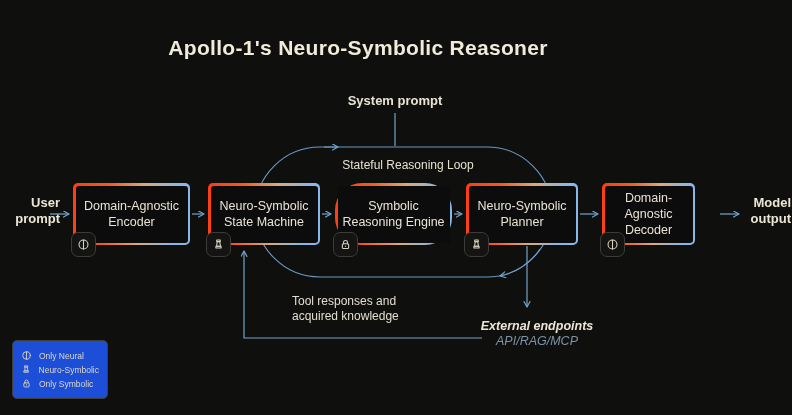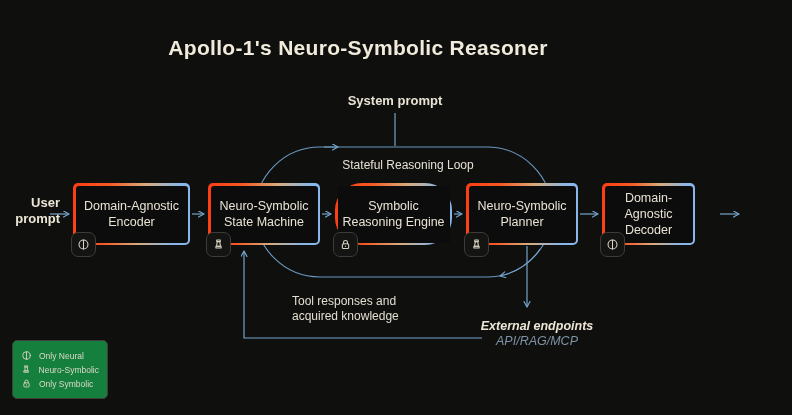--- a/index.html
+++ b/index.html
@@ -85,6 +85,7 @@
   <div class="abs loop-label">Stateful Reasoning Loop</div>
 
   <div class="abs io-label user-prompt">User prompt</div>
+  <div class="abs io-label model-output">Model output</div>
 
   <div class="node" style="left:73px;width:117px;">
     <div class="node-inner">Domain-Agnostic Encoder</div>

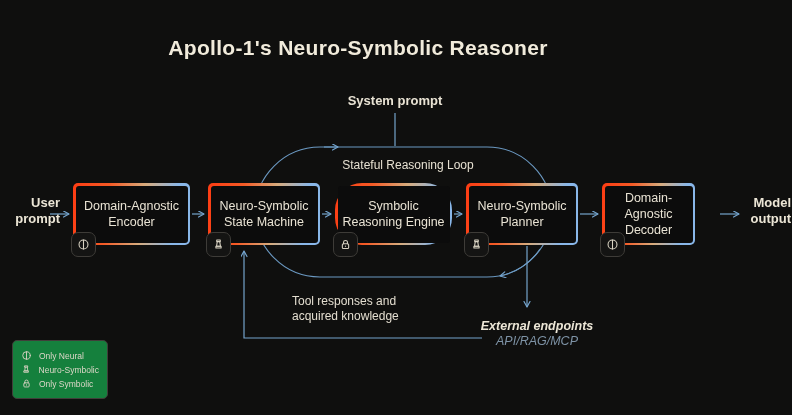--- a/index.html
+++ b/index.html
@@ -44,7 +44,7 @@
   .external .ext-sub{font-size:12.5px;font-weight:500;color:#7e93a6;line-height:15px;}
   .legend{
     top:340px;left:12px;width:96px;border:1px solid #403e3a;border-radius:5px;
-    padding:6px 8px;box-sizing:border-box;background:#15803d;
+    padding:6px 8px;box-sizing:border-box;background:#1d4ed8;
   }
   .legend-row{display:flex;align-items:center;gap:7px;margin:3px 0;}
   .legend-row span{font-size:8.5px;font-weight:500;color:#ddd7c8;white-space:nowrap;}

